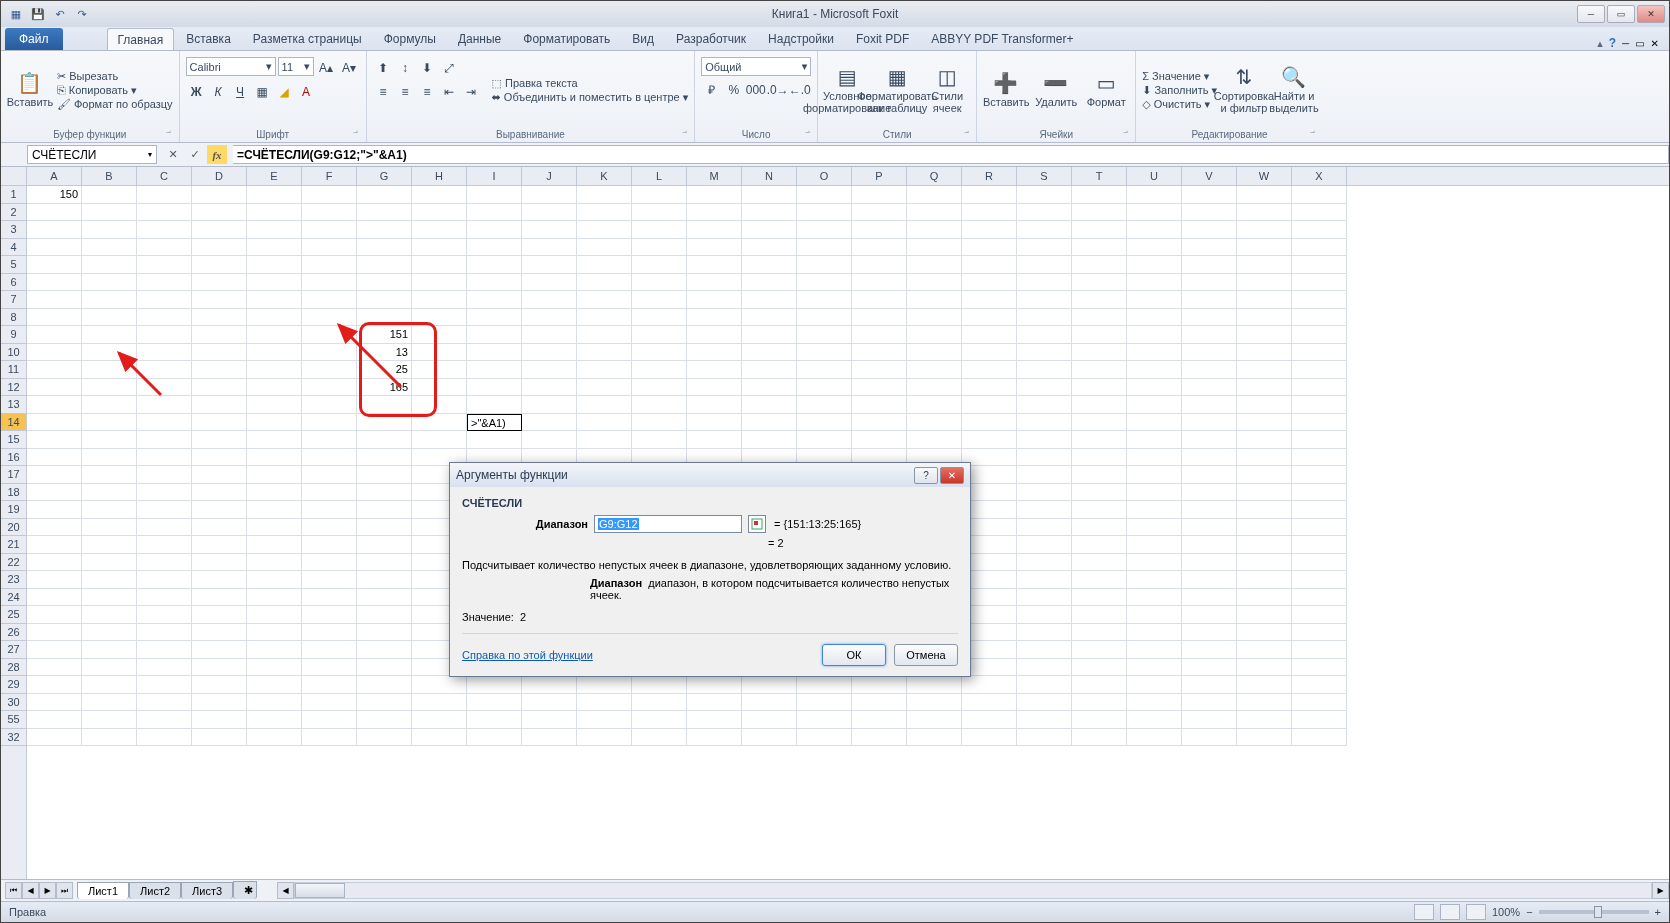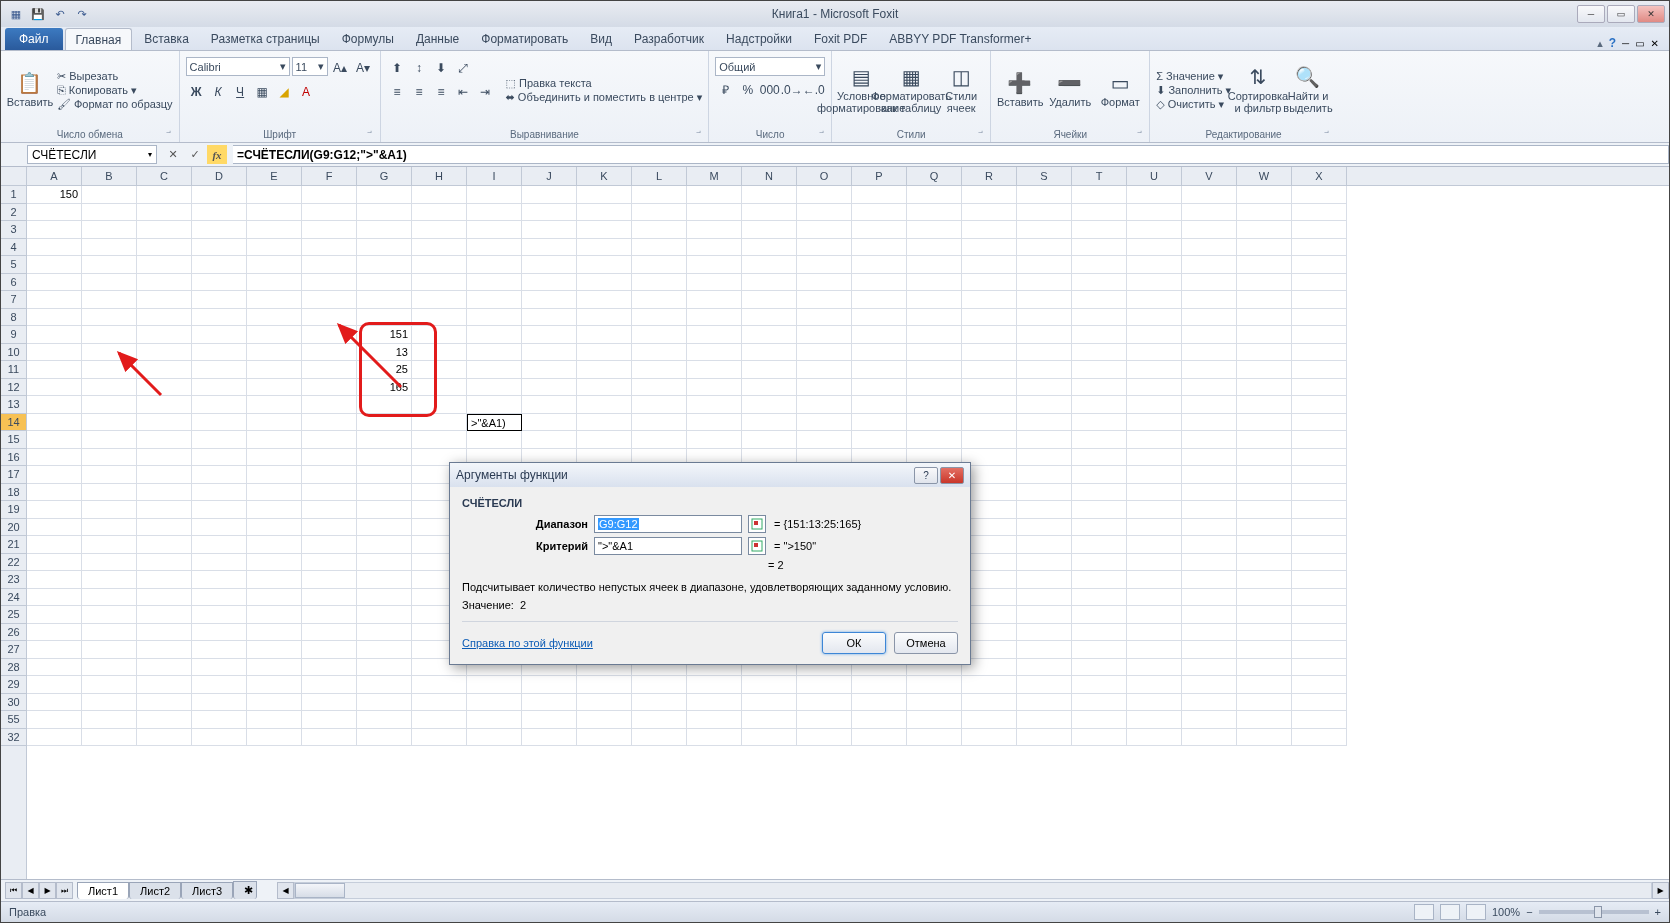--- a/index.html
+++ b/index.html
@@ -15,7 +15,7 @@
 .tabs-row { background:linear-gradient(#e6ecf5,#dce3ef); height:24px; display:flex; align-items:flex-end; font-size:12px; padding-left:4px; gap:2px; border-bottom:1px solid #b4bccb; }
 .file-tab { background:linear-gradient(#3c7ac1,#2a5a9c); color:#fff; padding:3px 14px; border-radius:3px 3px 0 0; height:22px; display:flex;align-items:center; }
 .rtab { padding:3px 10px; color:#3a4a5e; height:22px; display:flex;align-items:center; border-radius:3px 3px 0 0; cursor:default; }
-.rtab.active { background:#f6f8fb; border:1px solid #b4bccb; border-bottom:none; }
+.rtab.active { background:#f6f8fb; border:1px solid #b4bccb; border-bottom:none;margin-left:42px; }
 .tabs-right { margin-left:auto; display:flex; gap:6px; padding-right:10px; align-items:center; }
 .ribbon { background:linear-gradient(#f6f8fb,#edf1f7); height:92px; border-bottom:1px solid #b4bccb; display:flex; font-size:11px; color:#3a4a5e; }
 .rgroup { border-right:1px solid #cdd5e2; padding:2px 6px 0 6px; display:flex; flex-direction:column; justify-content:space-between; }

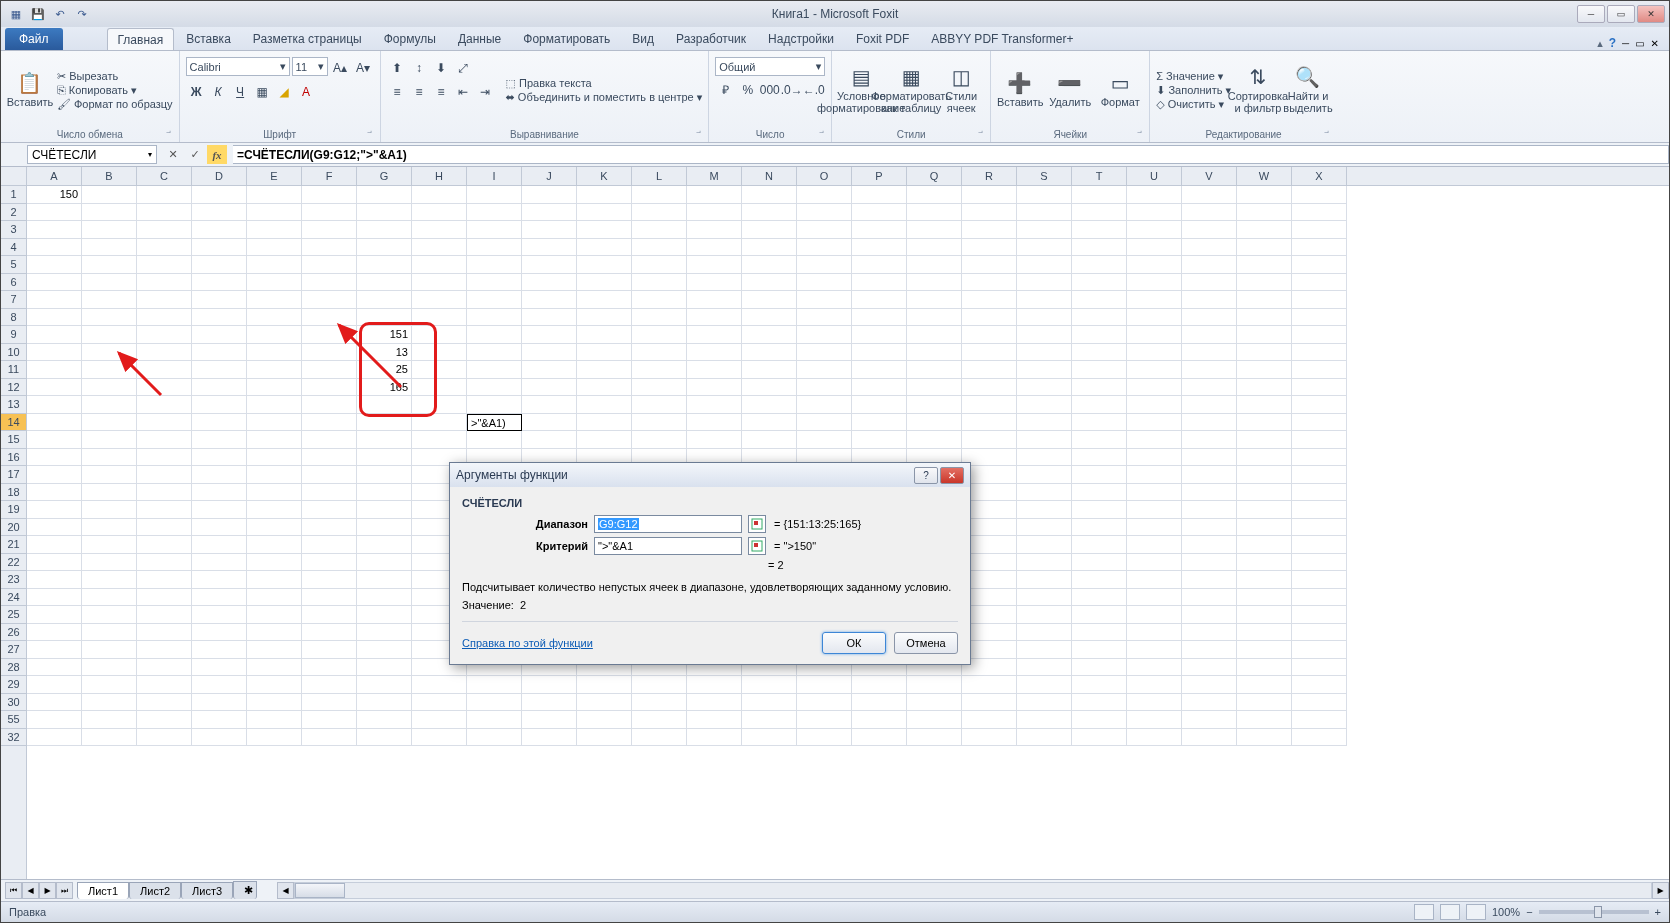--- a/index.html
+++ b/index.html
@@ -146,7 +146,7 @@
       <div class="rgroup-body">
           <div class="fontctl">
         <div class="fontsel">
-          <div class="sel" style="width:104px">
+          <div class="sel" style="width:90px">
                 <span>Calibri</span>
                 <span>▾</span>
               </div>

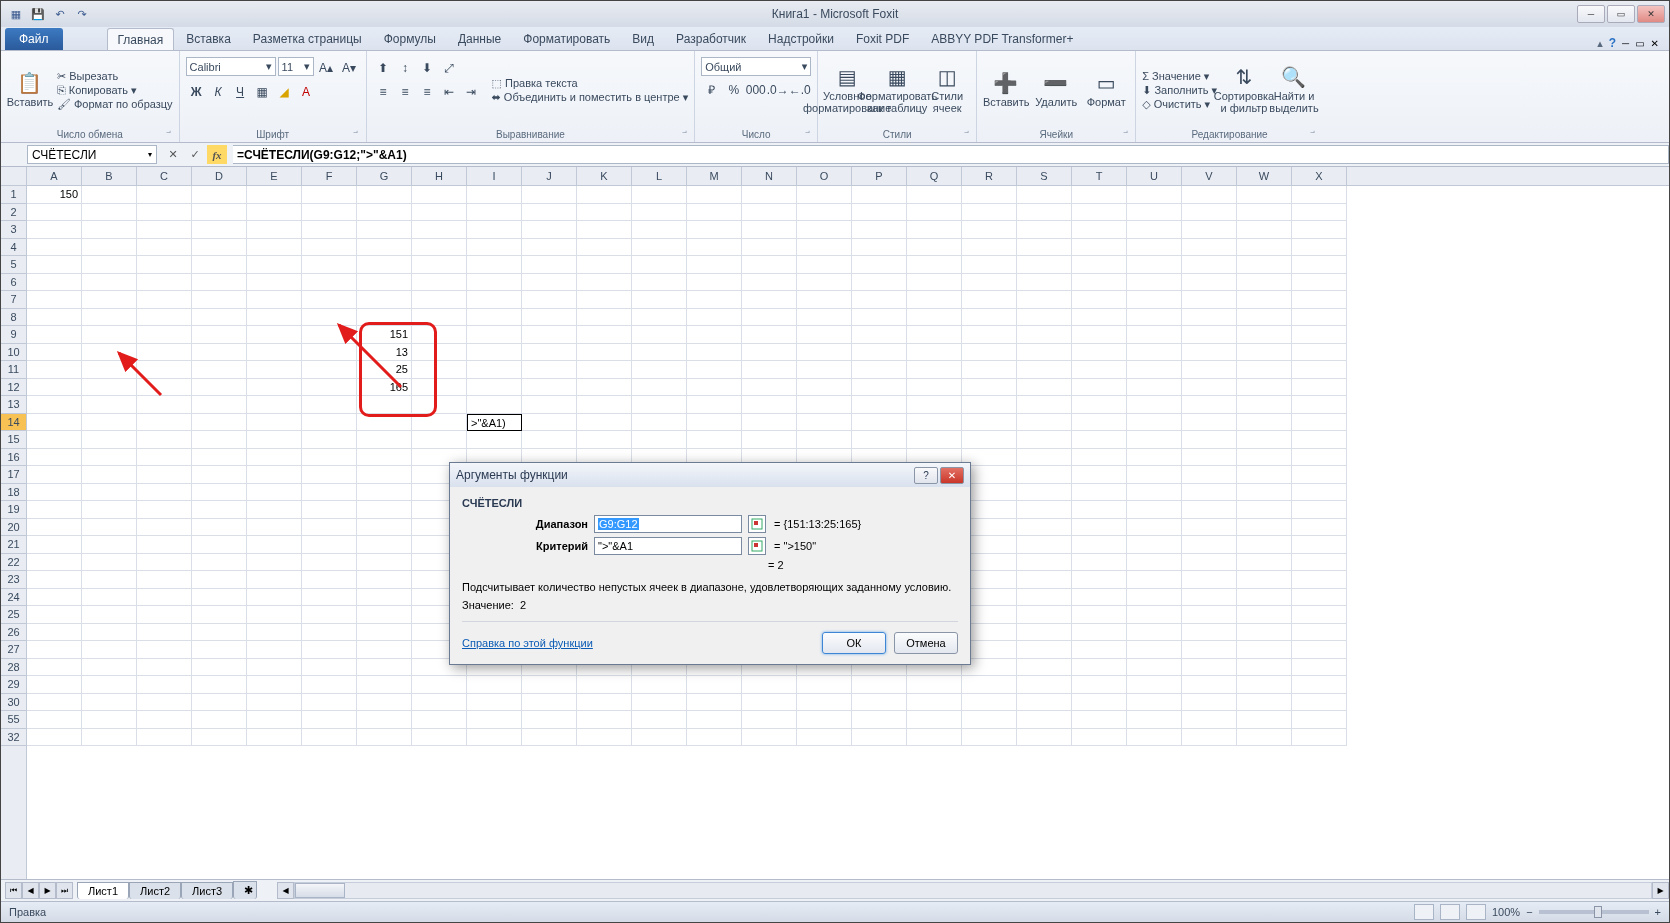--- a/index.html
+++ b/index.html
@@ -140,7 +140,7 @@
           <span>🖌 <span>Формат по образцу</span></span>
         </div>
       </div>
-      <div class="rgroup-label">Число обмена</div>
+      <div class="rgroup-label">Буфер функции</div>
     </div>
     <div class="rgroup">
       <div class="rgroup-body">

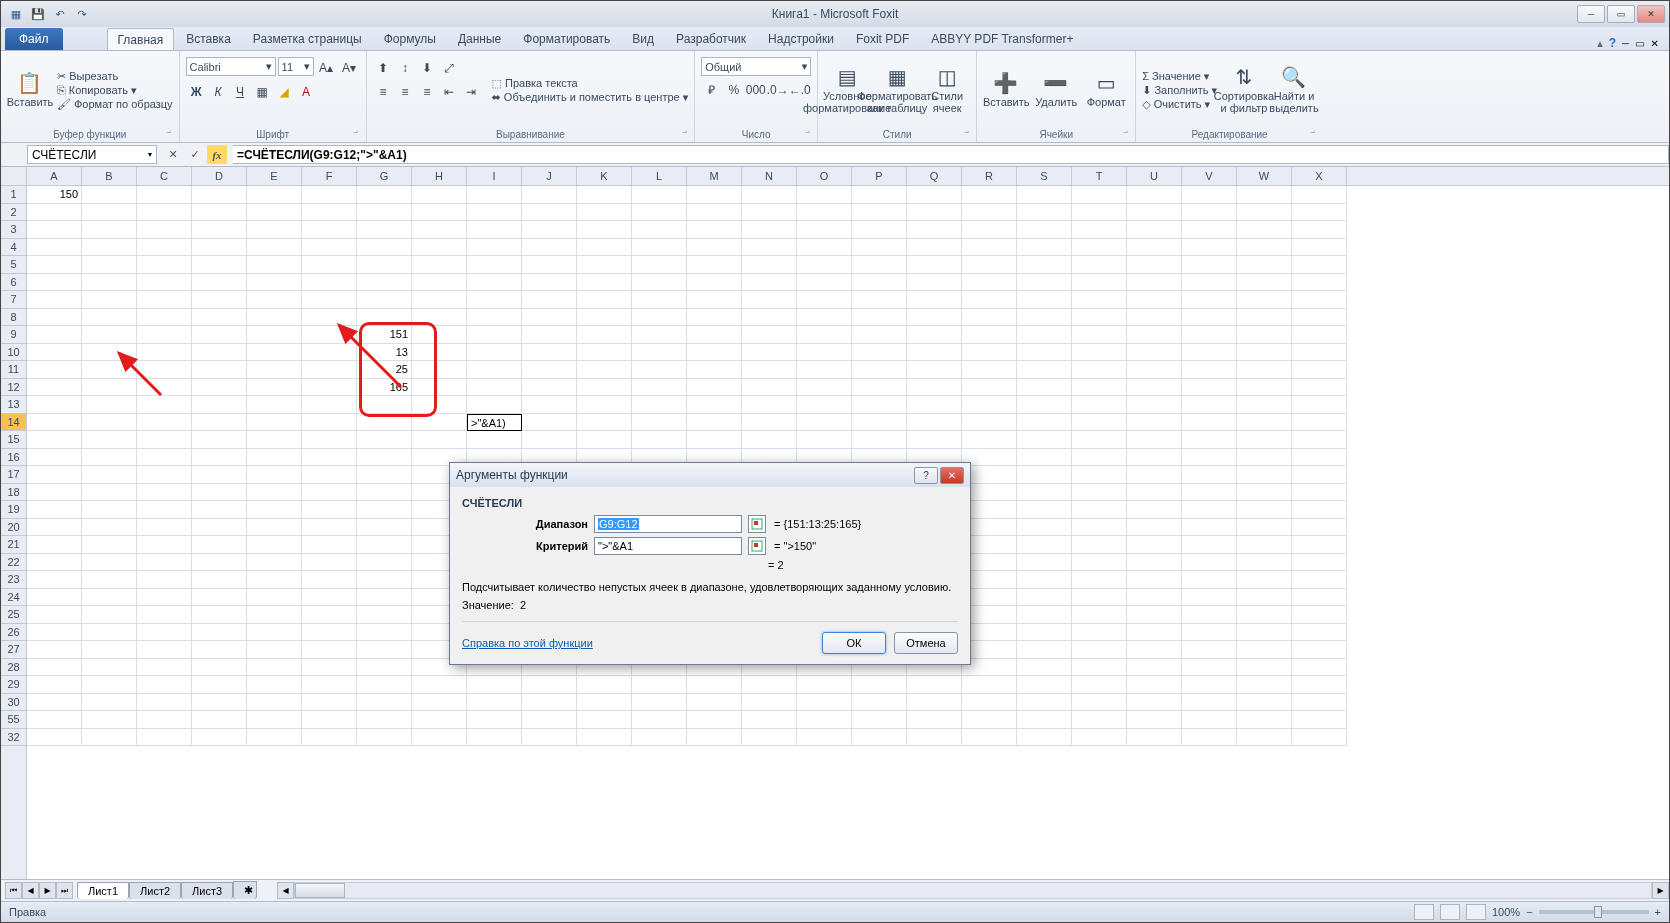--- a/index.html
+++ b/index.html
@@ -1200,19 +1200,6 @@
       <span class="dlg-eq">= <span>{151:13:25:165}</span></span>
     </div>
     <div class="dlg-row">
-      <label>Критерий</label>
-      <div class="dlg-inp">
-          <span>"&gt;"&amp;A1</span>
-        </div>
-      <div class="refbtn">
-          <svg viewBox="0 0 12 12">
-            <rect x="1" y="1" width="10" height="10" fill="none" stroke="#3a6" stroke-width="1"></rect>
-            <rect x="3" y="3" width="4" height="4" fill="#c33"></rect>
-          </svg>
-        </div>
-      <span class="dlg-eq">= <span>"&gt;150"</span></span>
-    </div>
-    <div class="dlg-row">
         <label></label>
         <span style="margin-left:174px">=  2</span>
       </div>

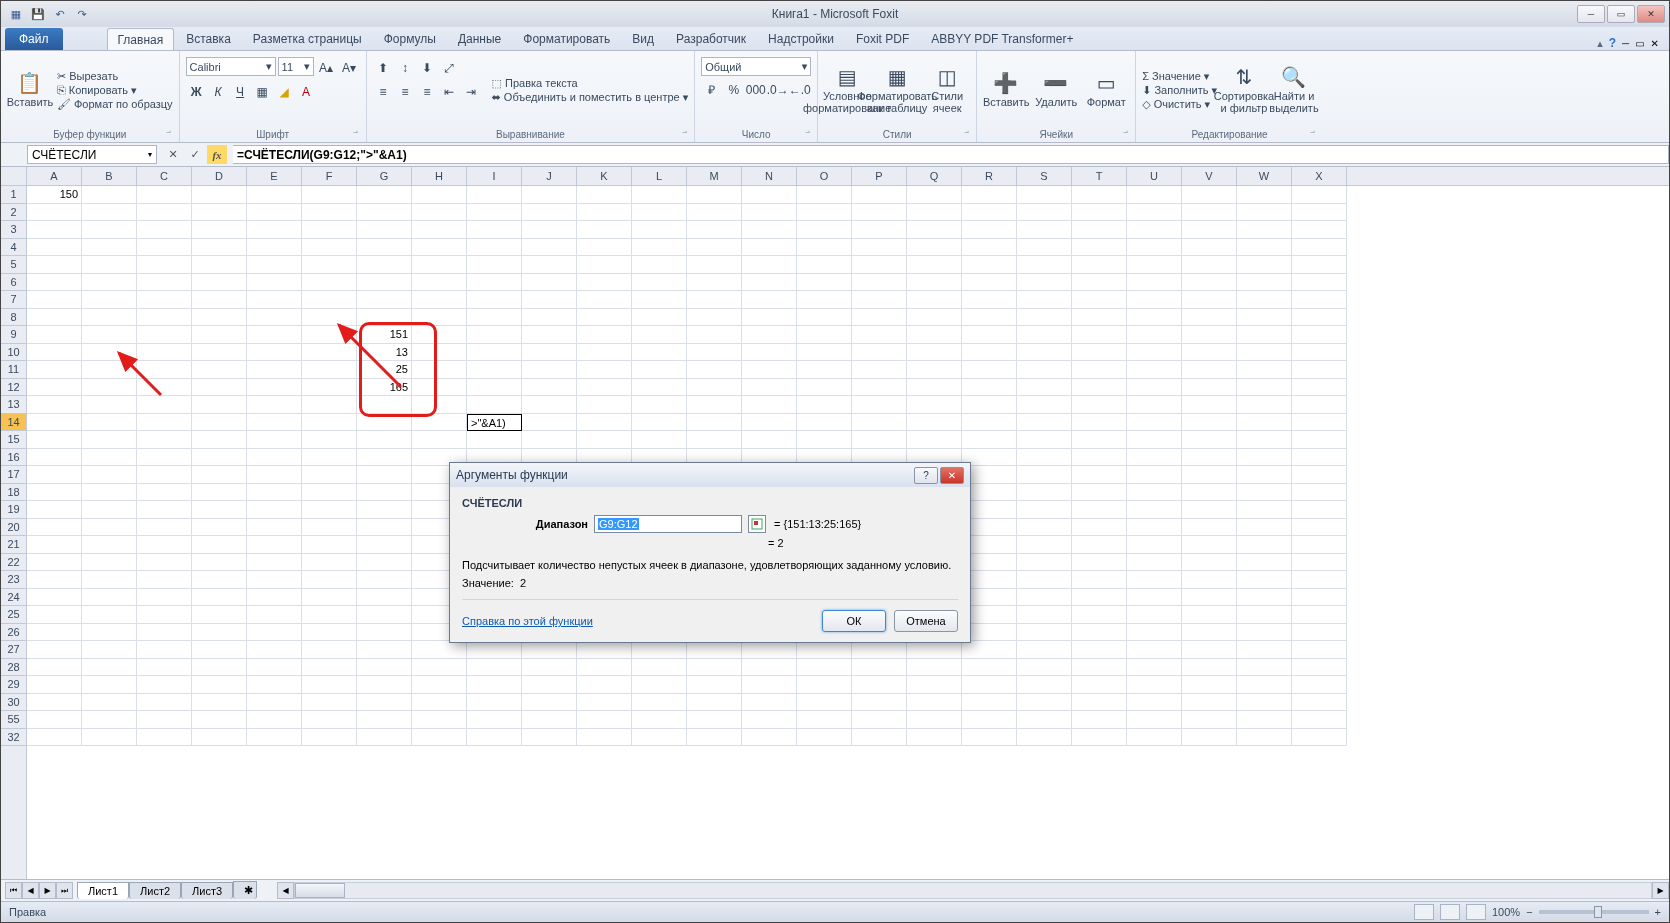--- a/index.html
+++ b/index.html
@@ -1204,6 +1204,7 @@
         <span style="margin-left:174px">=  2</span>
       </div>
     <div class="dlg-desc">Подсчитывает количество непустых ячеек в диапазоне, удовлетворяющих заданному условию.</div>
+    <div class="dlg-hint"><b>Диапазон</b>&nbsp;&nbsp;<span>диапазон, в котором подсчитывается количество непустых ячеек.</span></div>
     <div class="dlg-val"><span>Значение:</span>&nbsp;&nbsp;<span>2</span></div>
     <div class="dlg-foot">
       <span class="dlg-link">Справка по этой функции</span>

